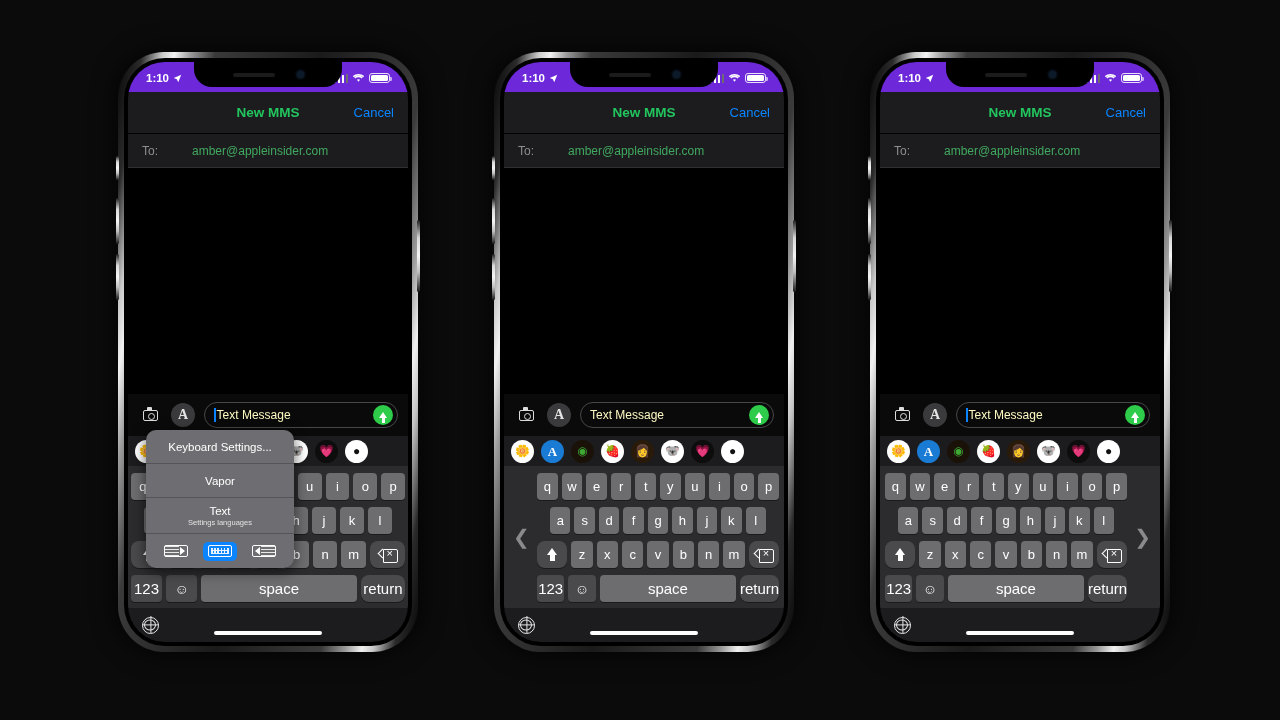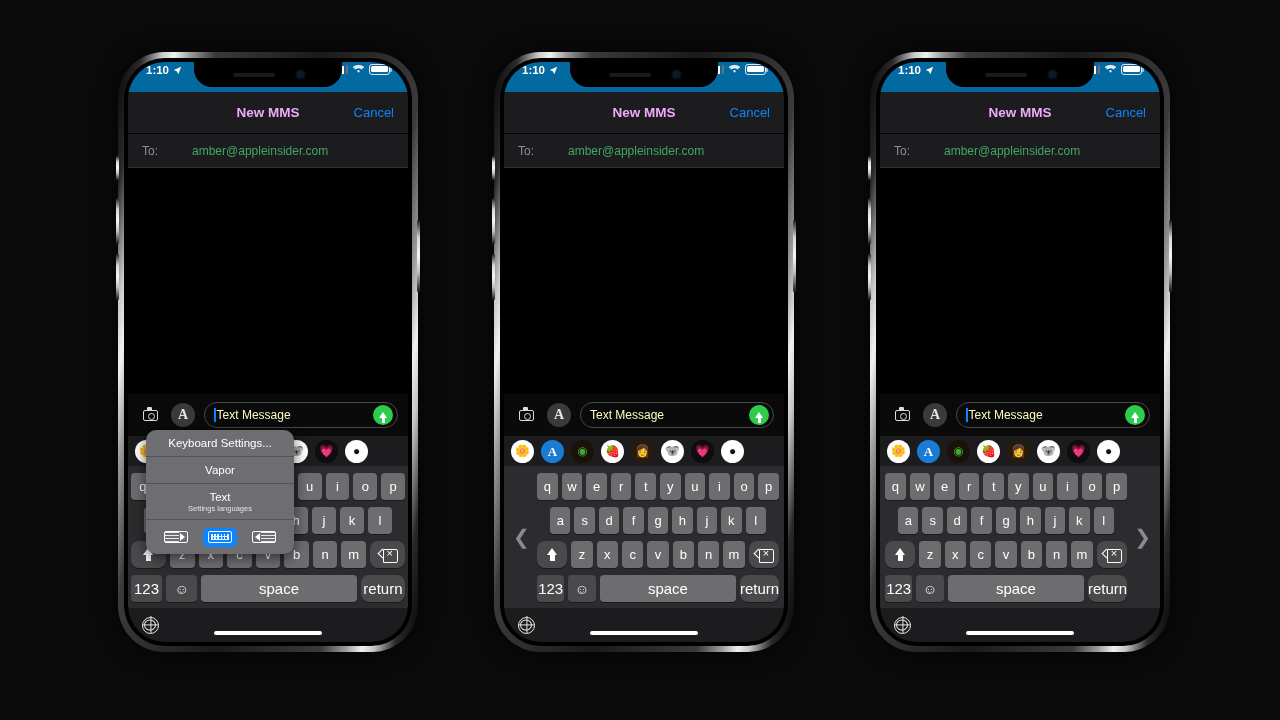--- a/index.html
+++ b/index.html
@@ -73,8 +73,8 @@
   .statusbar {
     position: relative;
     height: 30px;
-    background: #0369a1;
-    display: flex; align-items: flex-start;
+    background: #6d28d9;
+    display: flex; align-items: center;
     padding: 0 18px;
     color: #fff;
     z-index: 30;

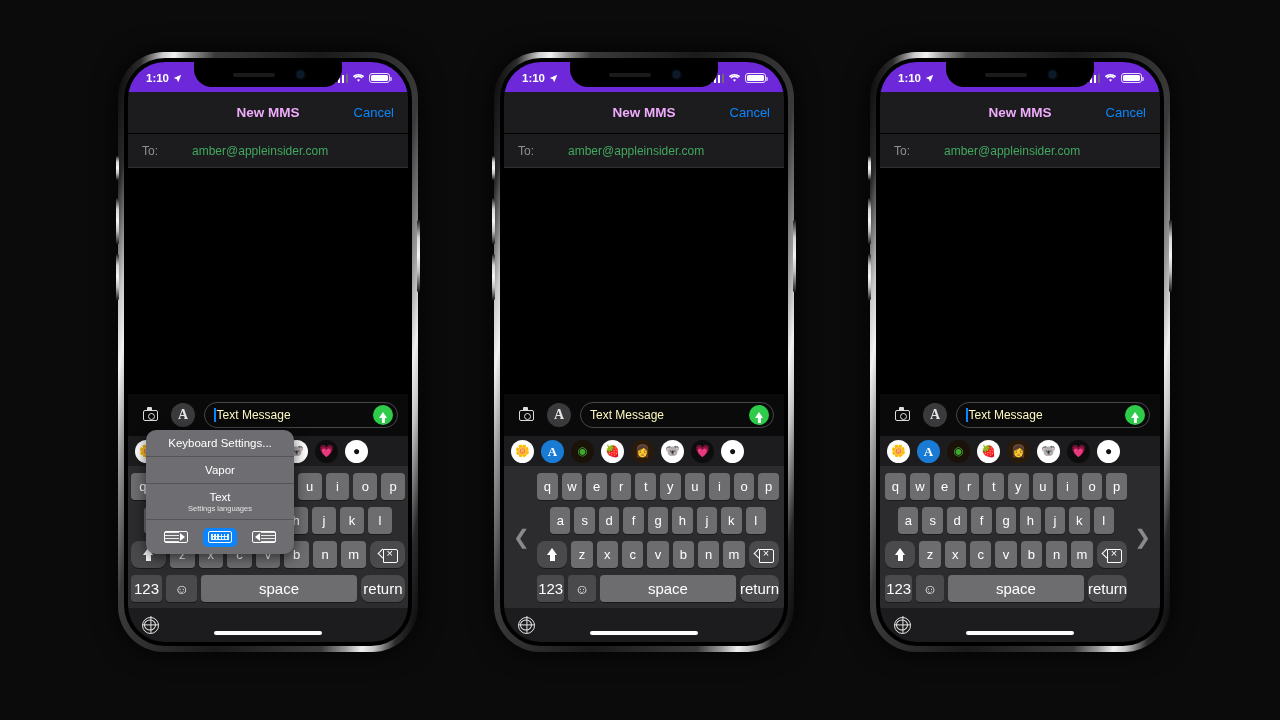--- a/index.html
+++ b/index.html
@@ -116,7 +116,7 @@
     display: flex; align-items: center; justify-content: center;
     border-bottom: 1px solid #000;
   }
-  .nav-title { color: #f0abfc; font-size: 13.5px; font-weight: bold; }
+  .nav-title { color: #22c55e; font-size: 13.5px; font-weight: bold; }
   .nav-cancel {
     position: absolute; right: 14px;
     color: #0a84ff; font-size: 13px;

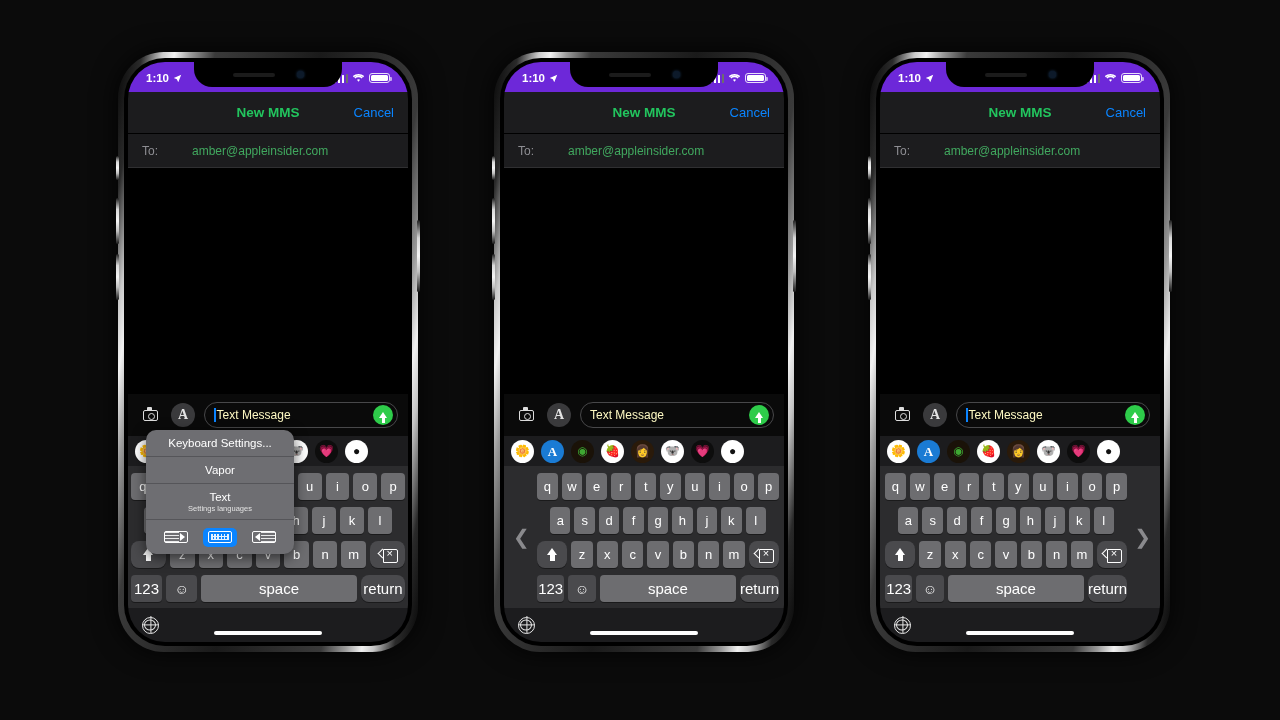--- a/index.html
+++ b/index.html
@@ -340,7 +340,7 @@
     box-shadow: 0 3px 14px rgba(0,0,0,.6);
   }
   .kbp-item {
-    height: 27px;
+    height: 34px;
     display: flex; align-items: center; justify-content: center;
     color: #fff; font-size: 11.5px;
     border-bottom: 1px solid rgba(0,0,0,.22);

